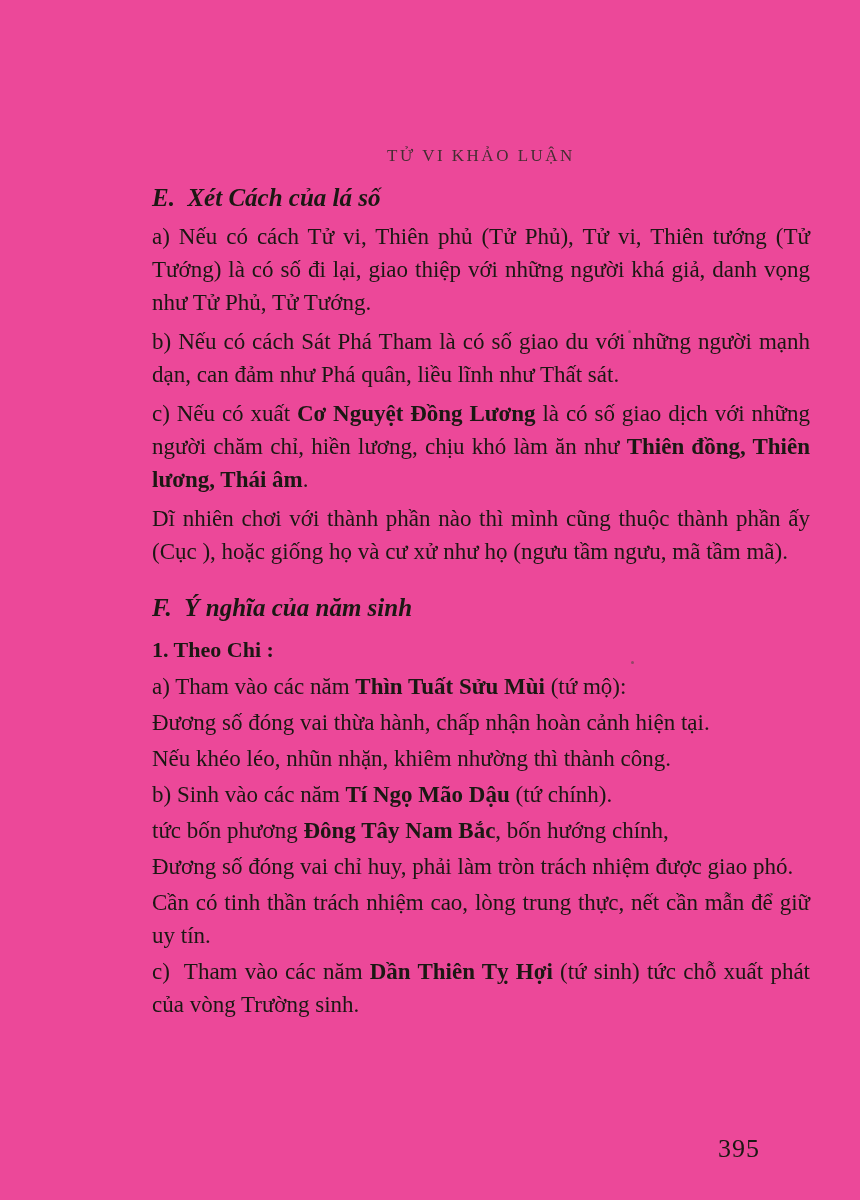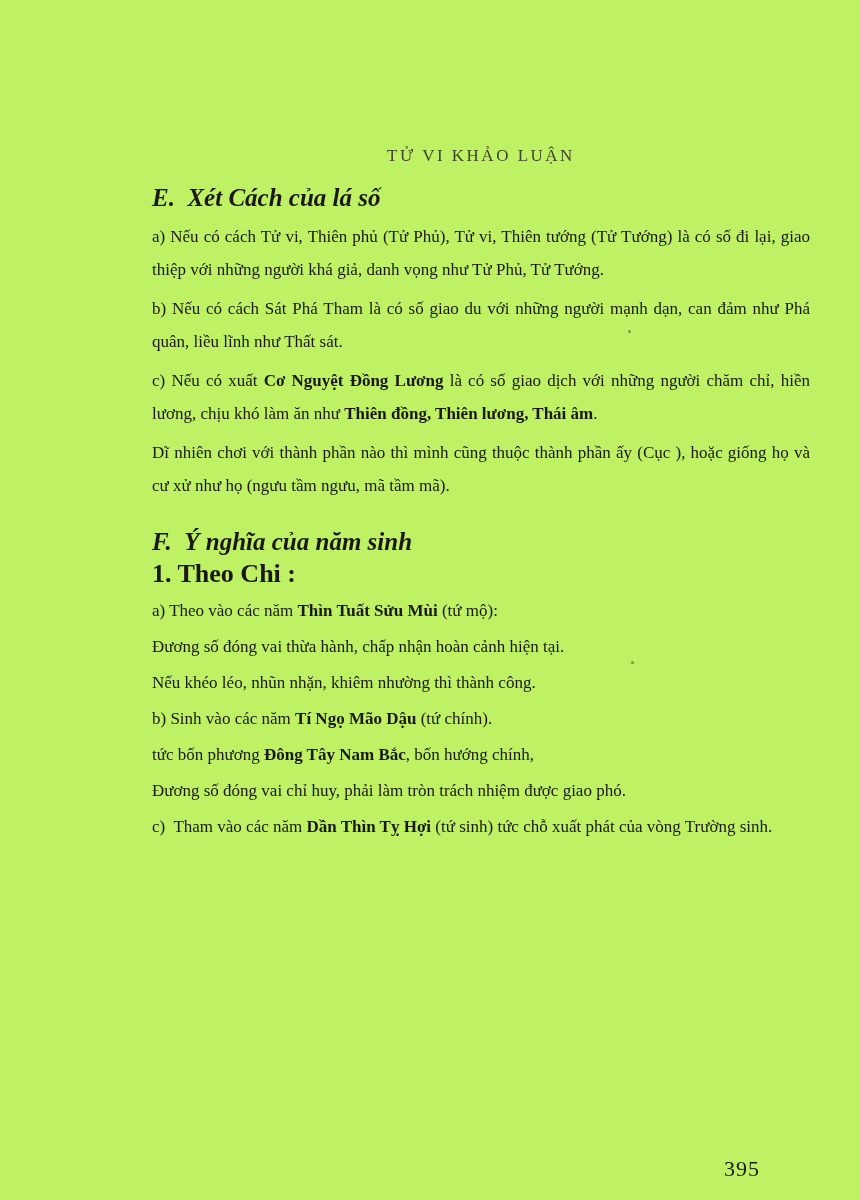--- a/index.html
+++ b/index.html
@@ -7,7 +7,7 @@
     position: relative;
     width: 860px;
     height: 1200px;
-    background: #bef264;
+    background: #ec4899;
     overflow: hidden;
     font-family: "Liberation Serif", "DejaVu Serif", serif;
     color: #1b1813;

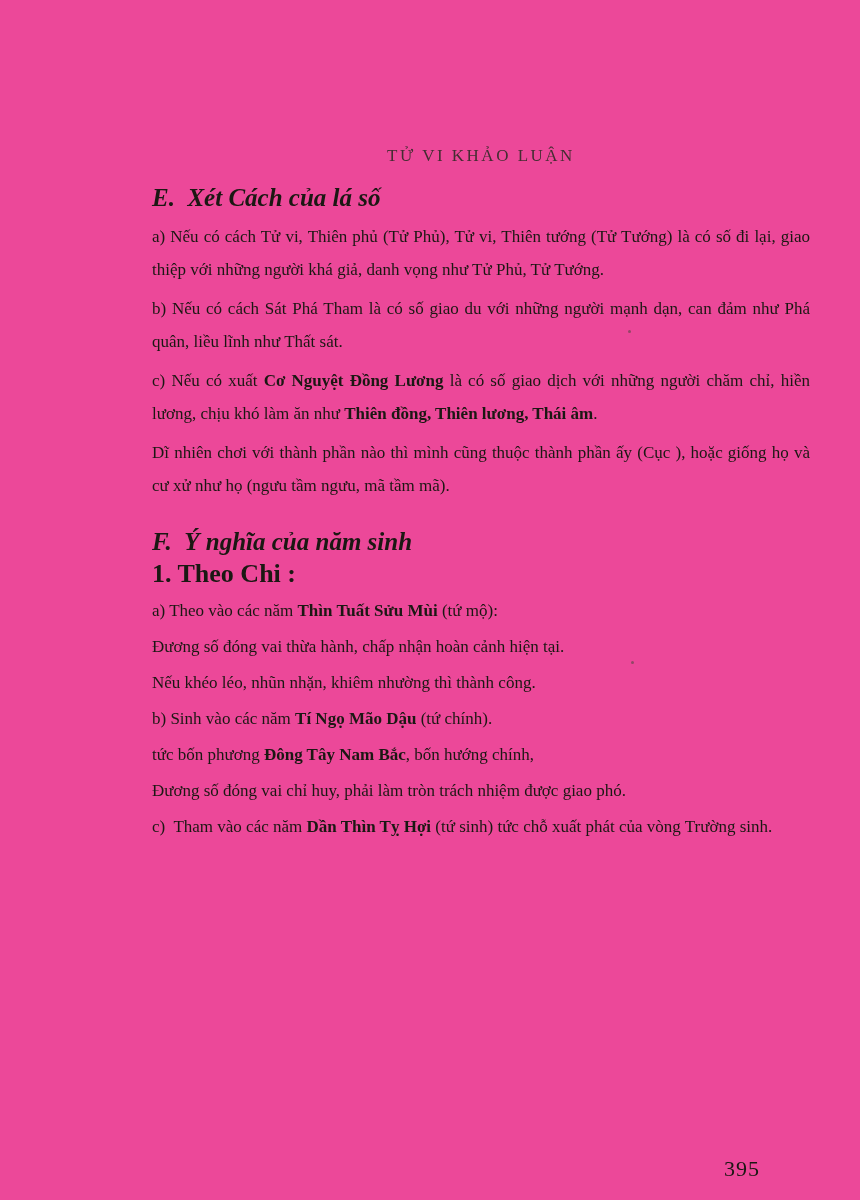--- a/index.html
+++ b/index.html
@@ -38,7 +38,7 @@
   }
   .paras .para {
     margin: 0 0 6px 0;
-    font-size: 17px;
+    font-size: 23px;
     line-height: 33px;
     text-align: justify;
     white-space: pre-wrap;

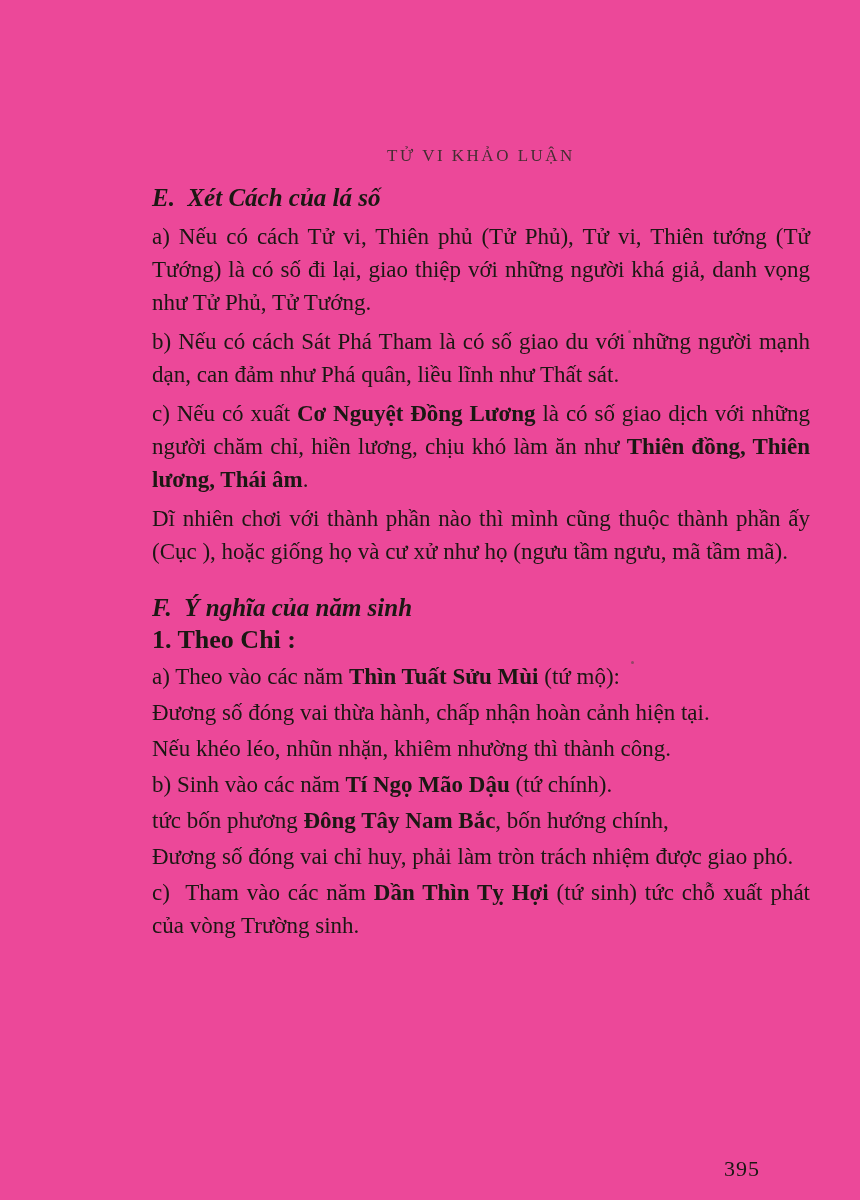--- a/index.html
+++ b/index.html
@@ -45,7 +45,7 @@
   }
   .paras .para .b { font-weight: bold; }
   .sec-f { margin-top: 26px; }
-  .sec-f .sec-heading { margin-bottom: 6px; }
+  .sec-f .sec-heading { margin-bottom: 16px; }
   .subheading {
     font-weight: bold;
     font-size: 26px;

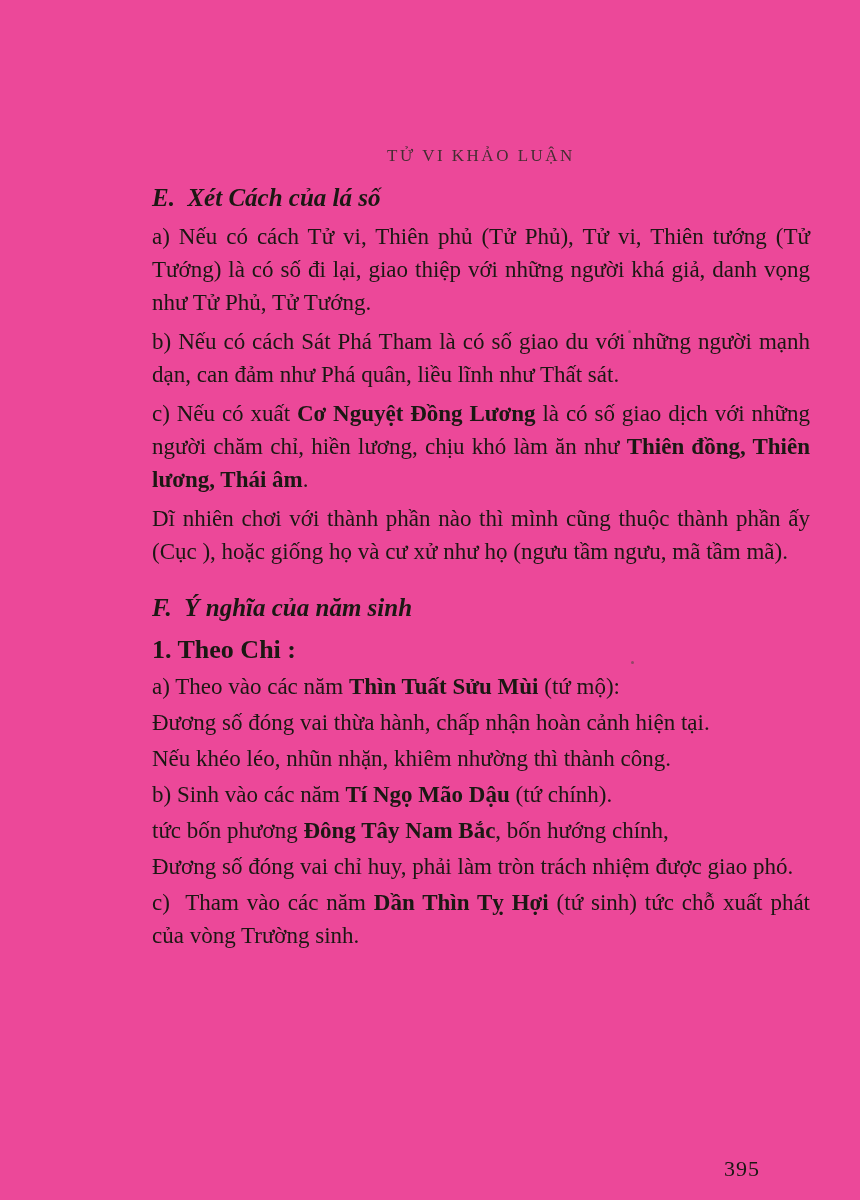--- a/index.html
+++ b/index.html
@@ -48,7 +48,7 @@
   .sec-f .sec-heading { margin-bottom: 16px; }
   .subheading {
     font-weight: bold;
-    font-size: 26px;
+    font-size: 22px;
     line-height: 24px;
     margin: 0 0 8px 0;
     white-space: pre-wrap;

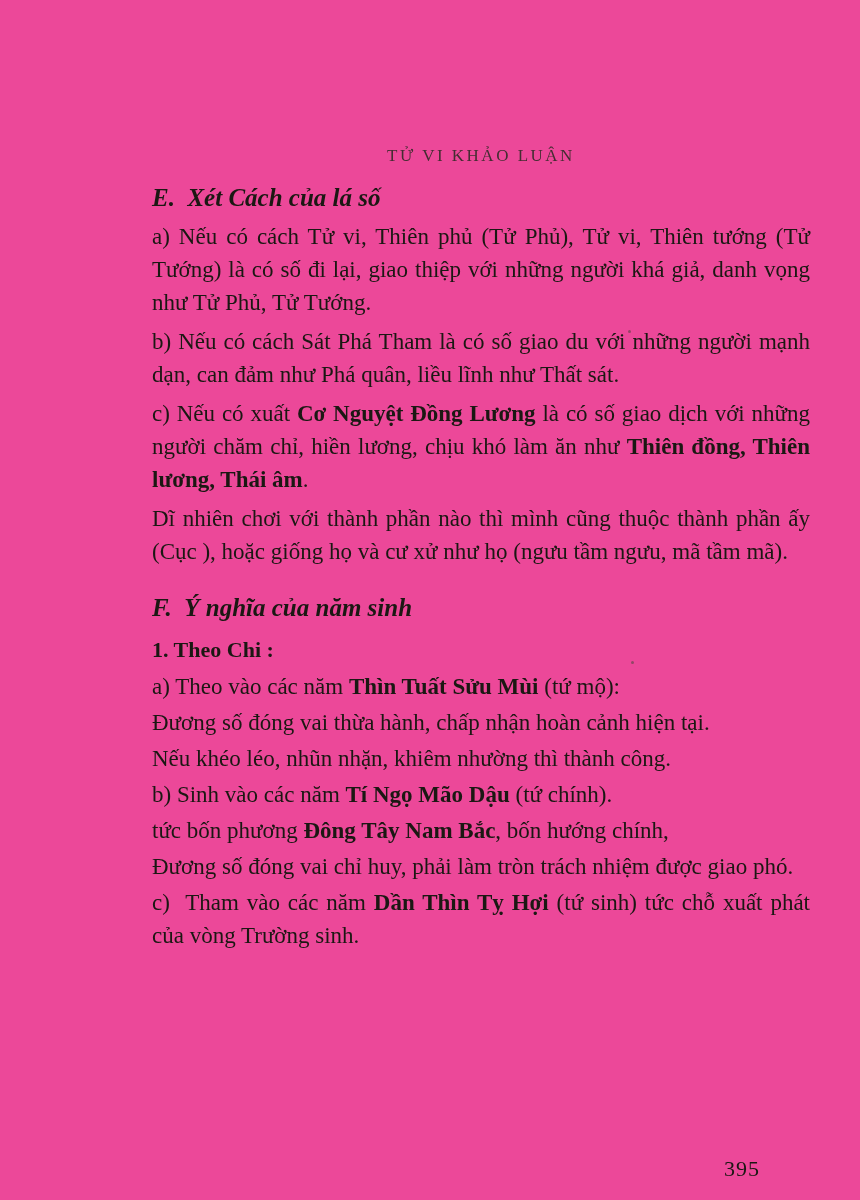--- a/index.html
+++ b/index.html
@@ -93,7 +93,7 @@
       <h2 class="sec-heading">F.  Ý nghĩa của năm sinh</h2>
       <div class="subheading">1. Theo Chi :</div>
       <div class="paras f">
-          <p class="para"><span>a) Theo vào các năm </span><span class="b">Thìn Tuất Sửu Mùi</span><span> (tứ mộ):</span></p>
+          <p class="para"><span>a) Tham vào các năm </span><span class="b">Thìn Tuất Sửu Mùi</span><span> (tứ mộ):</span></p>
           <p class="para"><span>Đương số đóng vai thừa hành, chấp nhận hoàn cảnh hiện tại.</span></p>
           <p class="para"><span>Nếu khéo léo, nhũn nhặn, khiêm nhường thì thành công.</span></p>
           <p class="para"><span>b) Sinh vào các năm </span><span class="b">Tí Ngọ Mão Dậu</span><span> (tứ chính).</span></p>

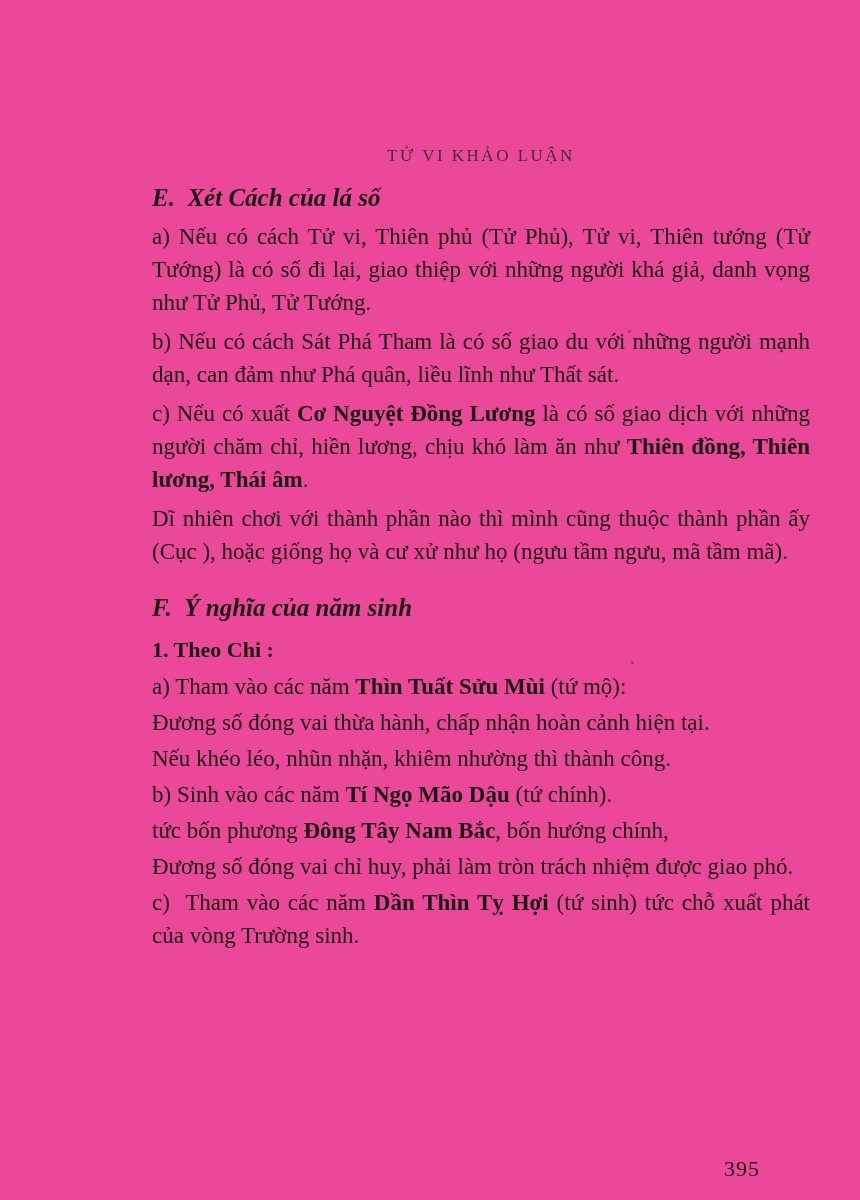--- a/index.html
+++ b/index.html
@@ -99,6 +99,7 @@
           <p class="para"><span>b) Sinh vào các năm </span><span class="b">Tí Ngọ Mão Dậu</span><span> (tứ chính).</span></p>
           <p class="para"><span>tức bốn phương </span><span class="b">Đông Tây Nam Bắc</span><span>, bốn hướng chính,</span></p>
           <p class="para"><span>Đương số đóng vai chỉ huy, phải làm tròn trách nhiệm được giao phó.</span></p>
+          <p class="para"><span>Cần có tinh thần trách nhiệm cao, lòng trung thực, nết cần mẫn để giữ uy tín.</span></p>
           <p class="para"><span>c)  Tham vào các năm </span><span class="b">Dần Thìn Tỵ Hợi</span><span> (tứ sinh) tức chỗ xuất phát của vòng Trường sinh.</span></p>
         </div>
     </section>

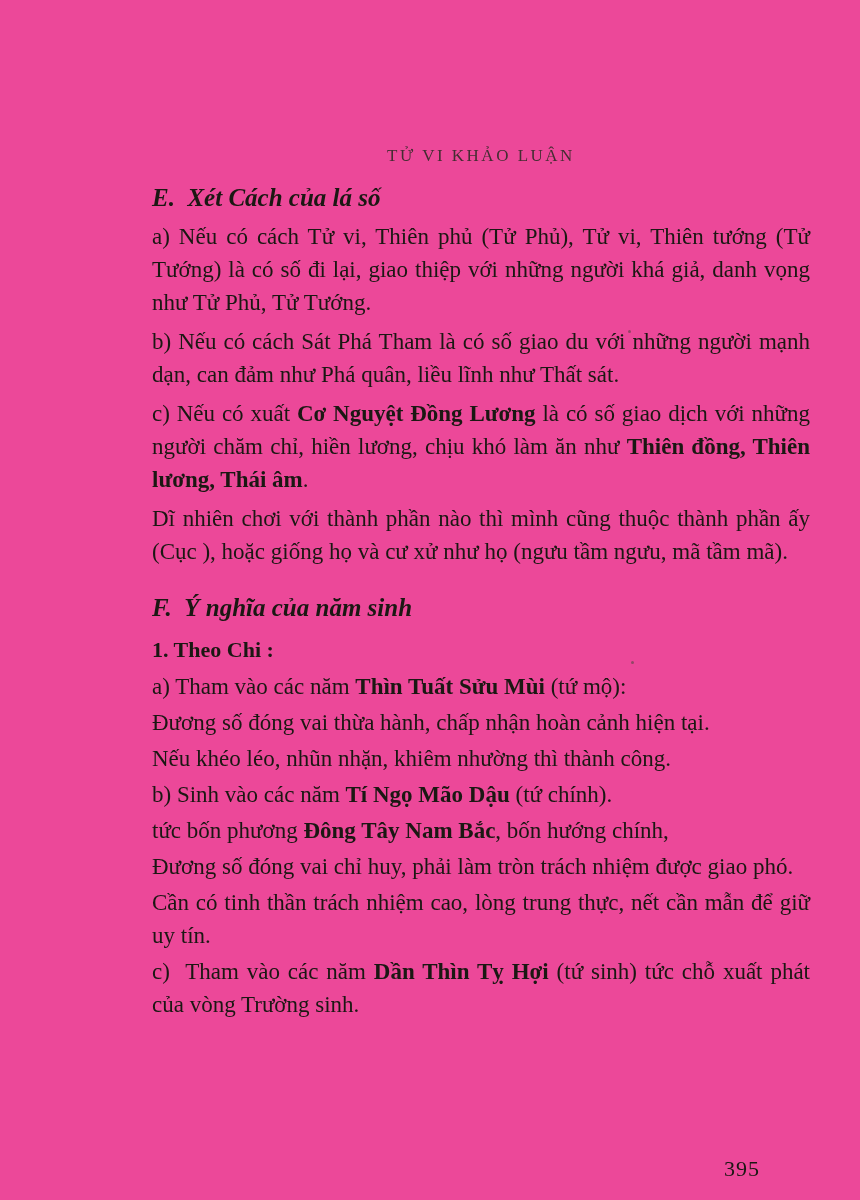--- a/index.html
+++ b/index.html
@@ -100,7 +100,7 @@
           <p class="para"><span>tức bốn phương </span><span class="b">Đông Tây Nam Bắc</span><span>, bốn hướng chính,</span></p>
           <p class="para"><span>Đương số đóng vai chỉ huy, phải làm tròn trách nhiệm được giao phó.</span></p>
           <p class="para"><span>Cần có tinh thần trách nhiệm cao, lòng trung thực, nết cần mẫn để giữ uy tín.</span></p>
-          <p class="para"><span>c)  Tham vào các năm </span><span class="b">Dần Thìn Tỵ Hợi</span><span> (tứ sinh) tức chỗ xuất phát của vòng Trường sinh.</span></p>
+          <p class="para"><span>c)  Tham vào các năm </span><span class="b">Dần Thiên Tỵ Hợi</span><span> (tứ sinh) tức chỗ xuất phát của vòng Trường sinh.</span></p>
         </div>
     </section>
 

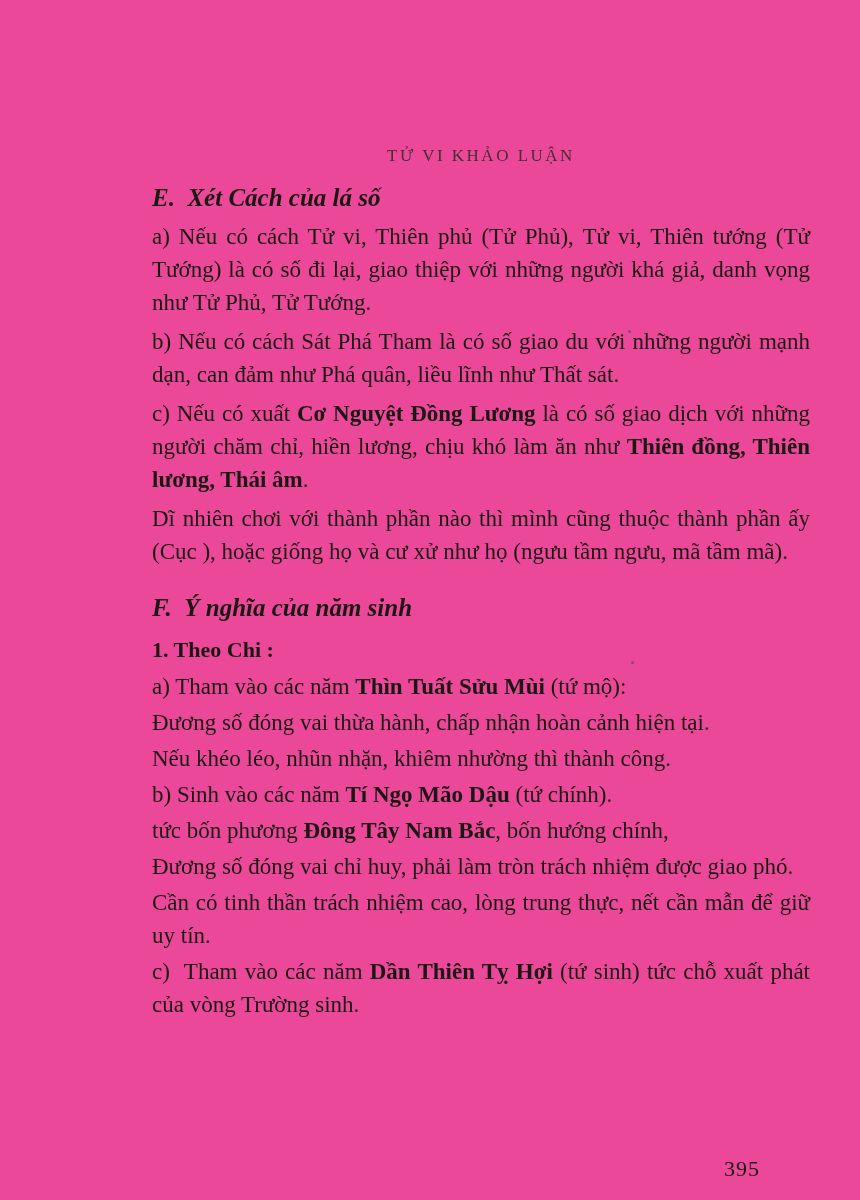--- a/index.html
+++ b/index.html
@@ -57,8 +57,8 @@
   .page-number {
     position: absolute;
     right: 100px;
-    bottom: 18px;
-    font-size: 22px;
+    bottom: 36px;
+    font-size: 26px;
     letter-spacing: 1px;
     margin-left: 16px;
   }

